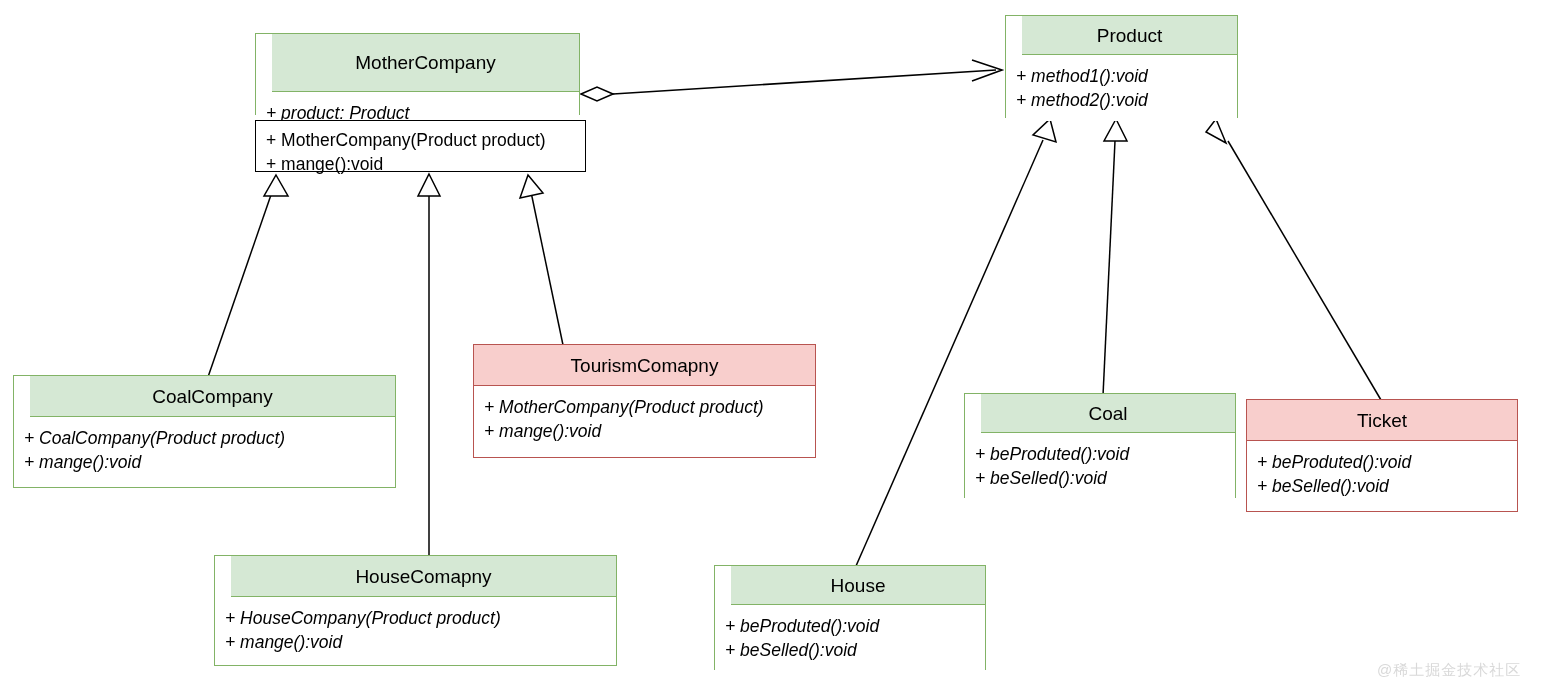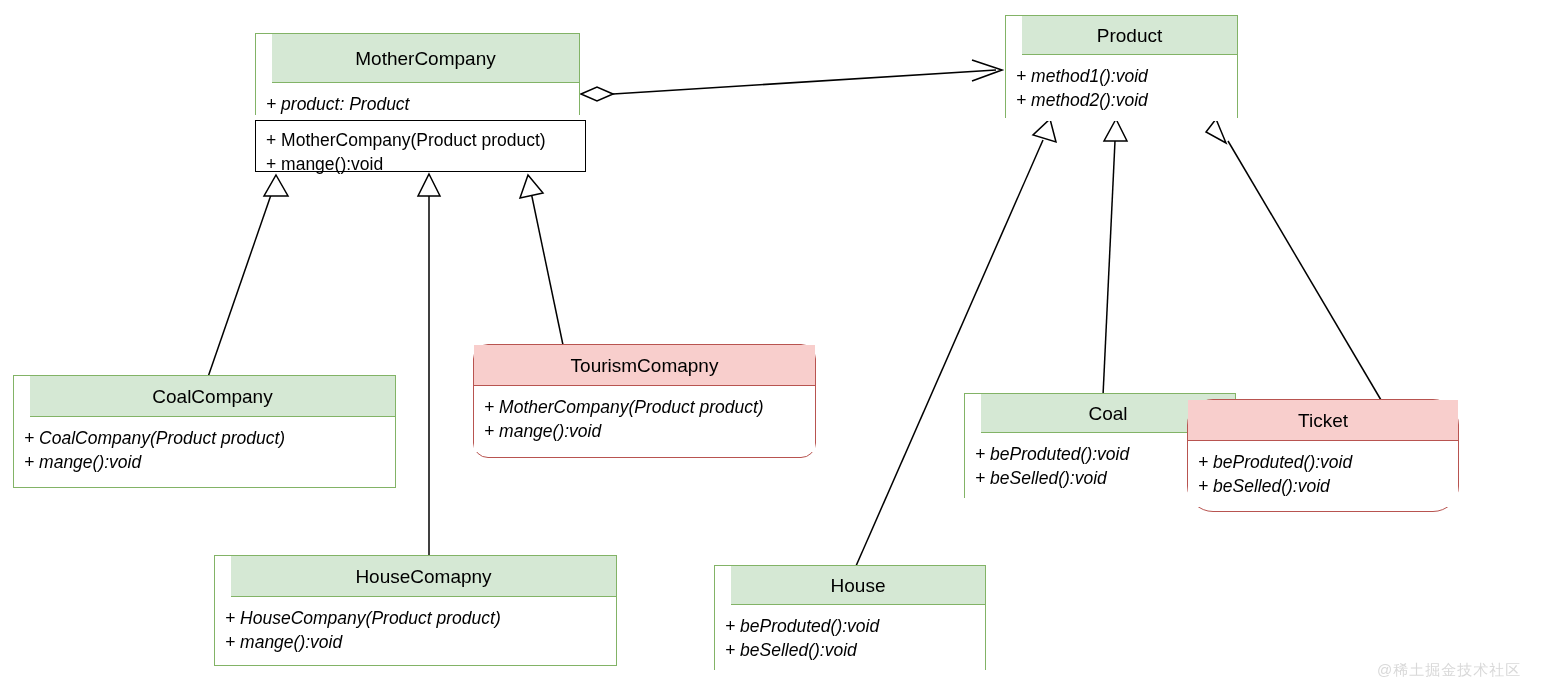--- a/index.html
+++ b/index.html
@@ -137,7 +137,7 @@
   </svg>
 
   <div class="uml-class theme-green" style="left:255px; top:33px; width:325px; height:82px;">
-    <div class="hdr" style="height:49px;">MotherCompany</div>
+    <div class="hdr" style="height:58px;">MotherCompany</div>
     <div class="body">
       <div class="mrow">+ product: Product</div>
     </div>

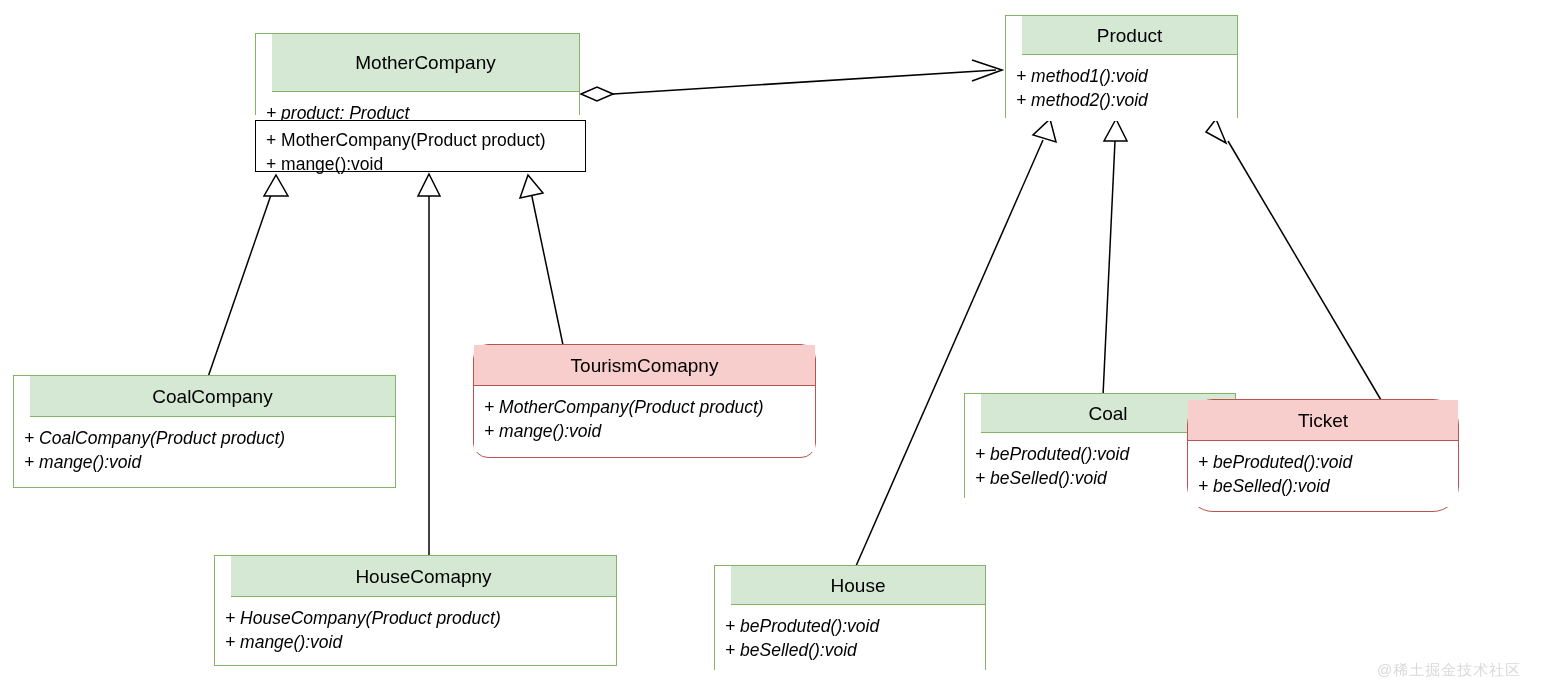--- a/index.html
+++ b/index.html
@@ -164,7 +164,7 @@
     </div>
   </div>
 
-  <div class="uml-class theme-pink" style="left:473px; top:344px; width:343px; height:114px;border-radius:15px;">
+  <div class="uml-class theme-pink" style="left:473px; top:344px; width:343px; height:114px;">
     <div class="hdr" style="height:41px;">TourismComapny</div>
     <div class="body">
       <div class="mrow">+ MotherCompany(Product product)</div>

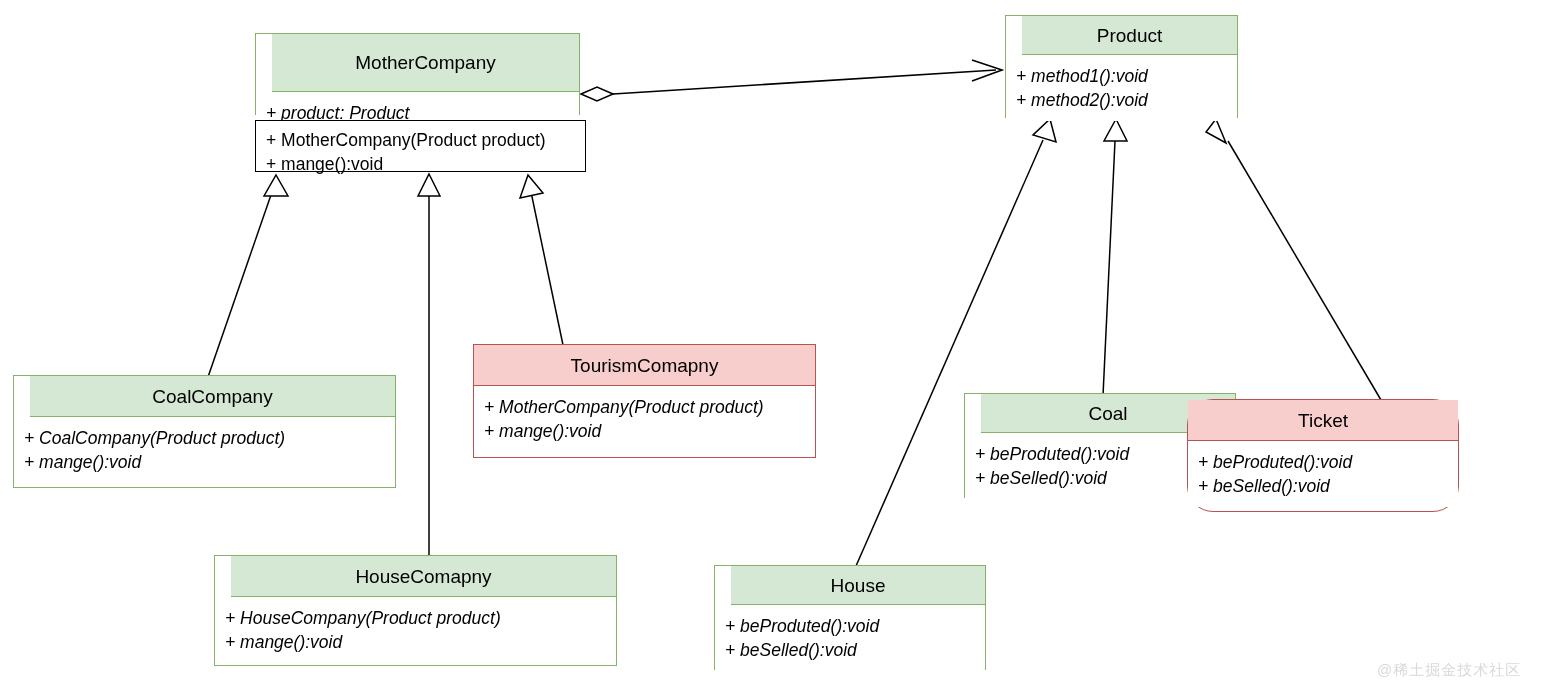--- a/index.html
+++ b/index.html
@@ -196,7 +196,7 @@
     </div>
   </div>
 
-  <div class="uml-class theme-pink" style="left:1187px; top:399px; width:272px; height:113px;border-radius:26px;">
+  <div class="uml-class theme-pink" style="left:1246px; top:399px; width:272px; height:113px;">
     <div class="hdr" style="height:41px;">Ticket</div>
     <div class="body">
       <div class="mrow">+ beProduted():void</div>

